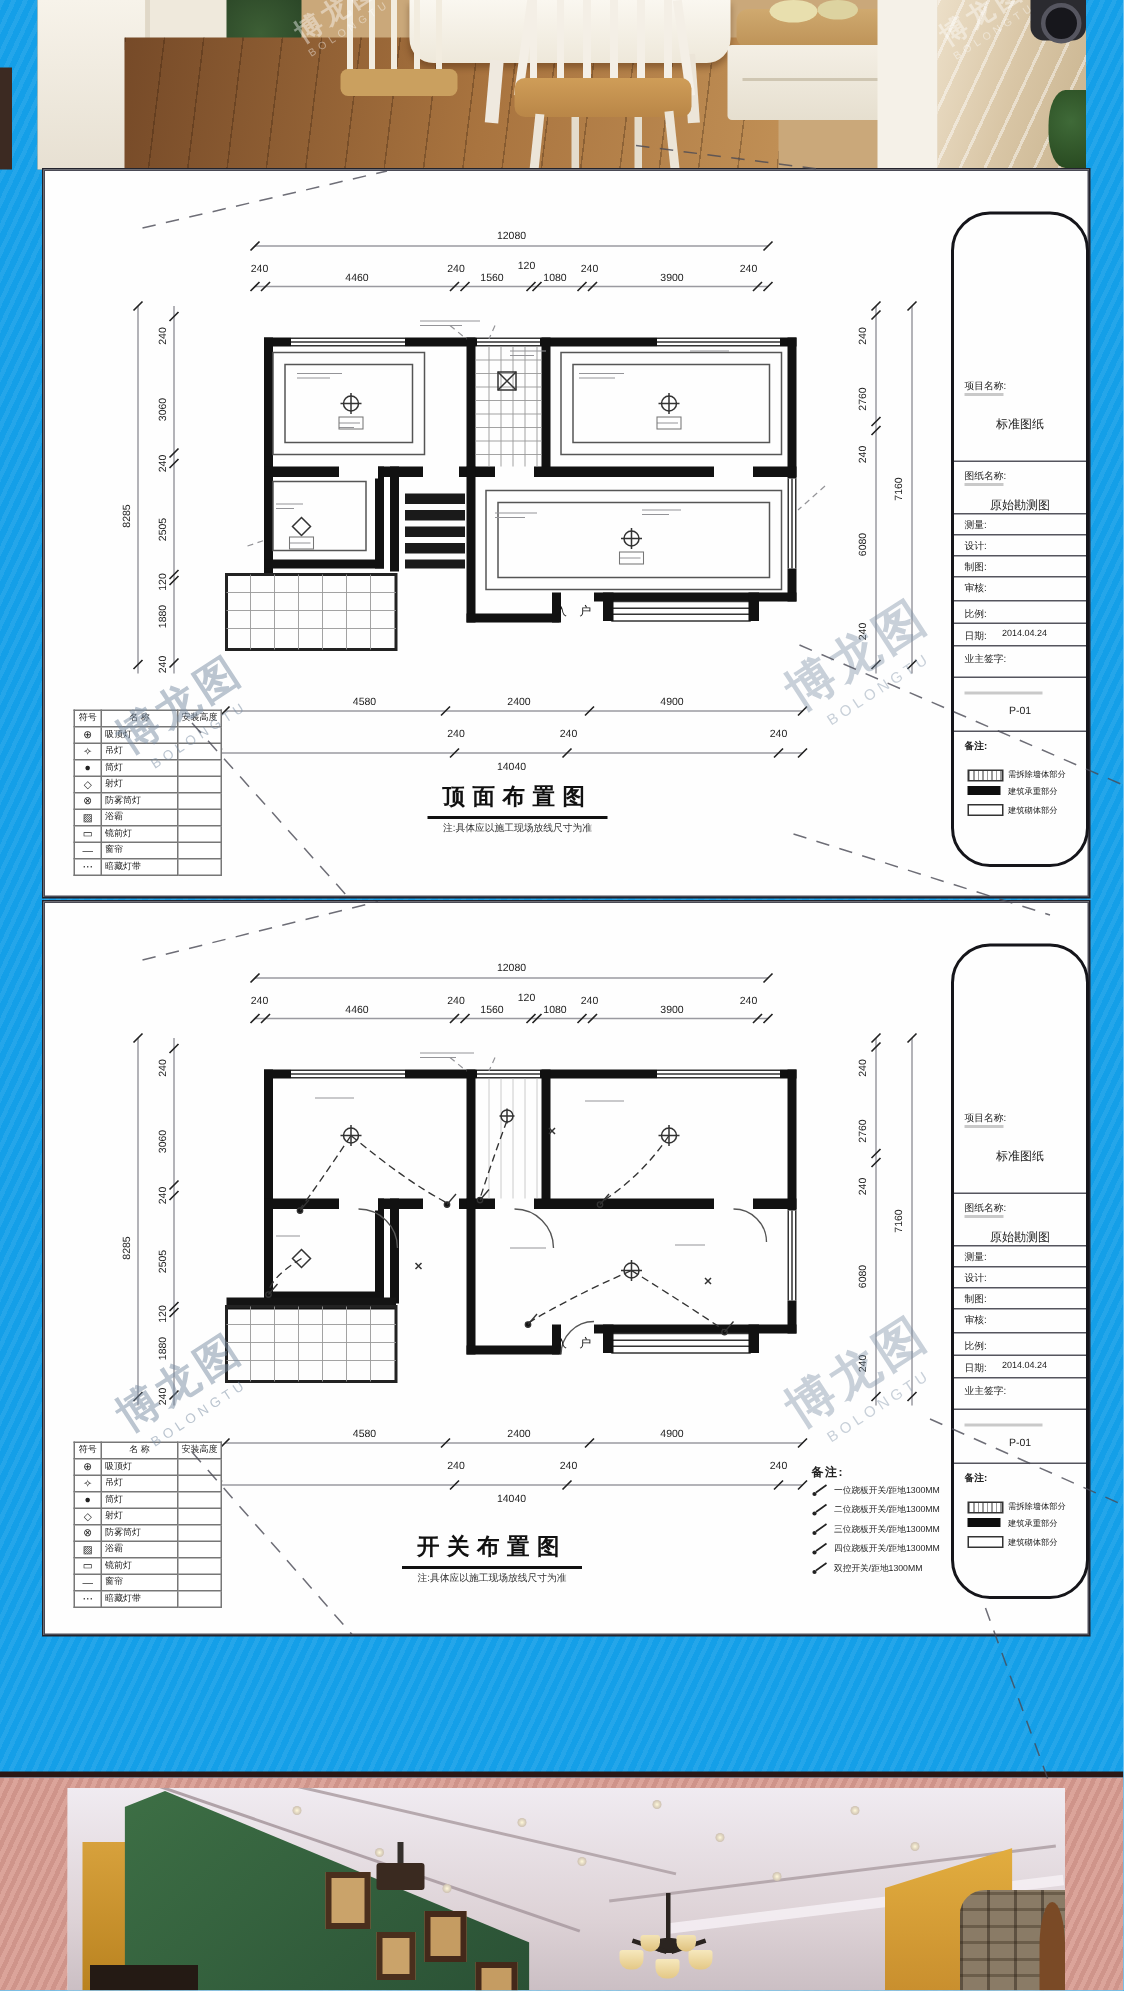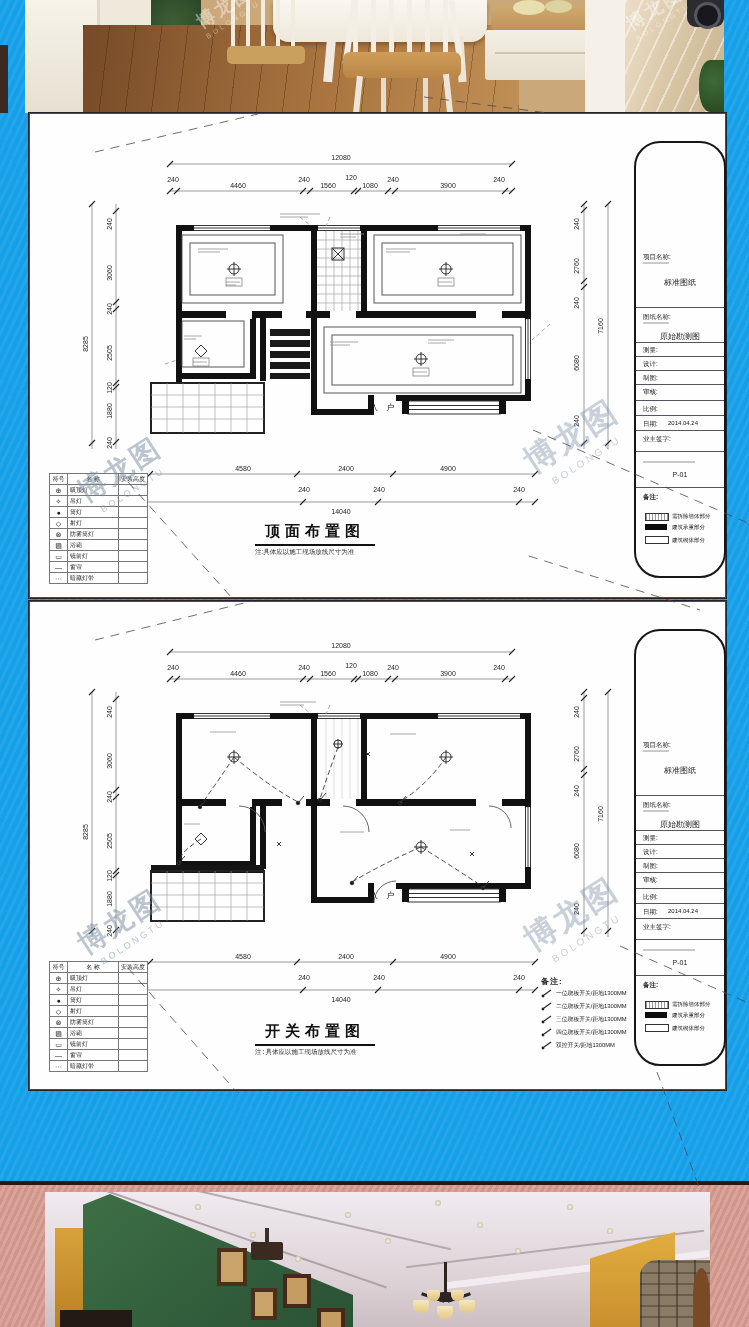--- a/index.html
+++ b/index.html
@@ -16,7 +16,7 @@
   .dlv{position:absolute;font-size:7px;line-height:1;color:#222;white-space:nowrap;
        transform:translate(-50%,-50%) rotate(-90deg);}
   .entr{position:absolute;font-size:8px;letter-spacing:3px;color:#111;}
-  .ptitle{position:absolute;}
+  .ptitle{position:absolute;text-align:center;}
   .ptitle .t{display:inline-block;font-size:15px;font-weight:bold;letter-spacing:5px;color:#111;
              border-bottom:2px solid #111;padding:0 10px 3px 10px;}
   .ptitle .n{font-size:6.5px;color:#333;margin-top:2px;}

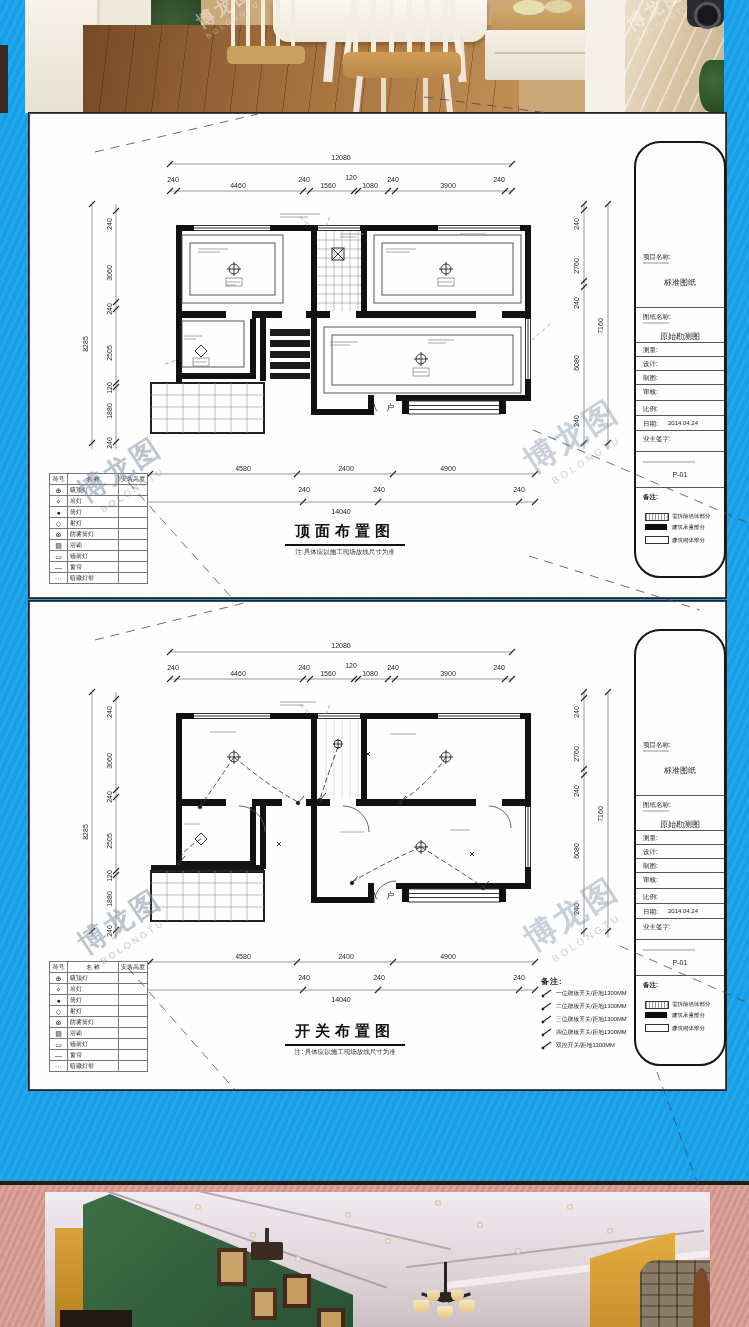--- a/index.html
+++ b/index.html
@@ -575,7 +575,7 @@
         </div>
     </div>
 
-    <div class="ptitle" style="left:225px;top:420px;width:180px;font-family:Liberation Mono, monospace;">
+    <div class="ptitle" style="left:208px;top:420px;width:180px;">
       <span class="t">开关布置图</span>
       <div class="n">注:具体应以施工现场放线尺寸为准</div>
     </div>

